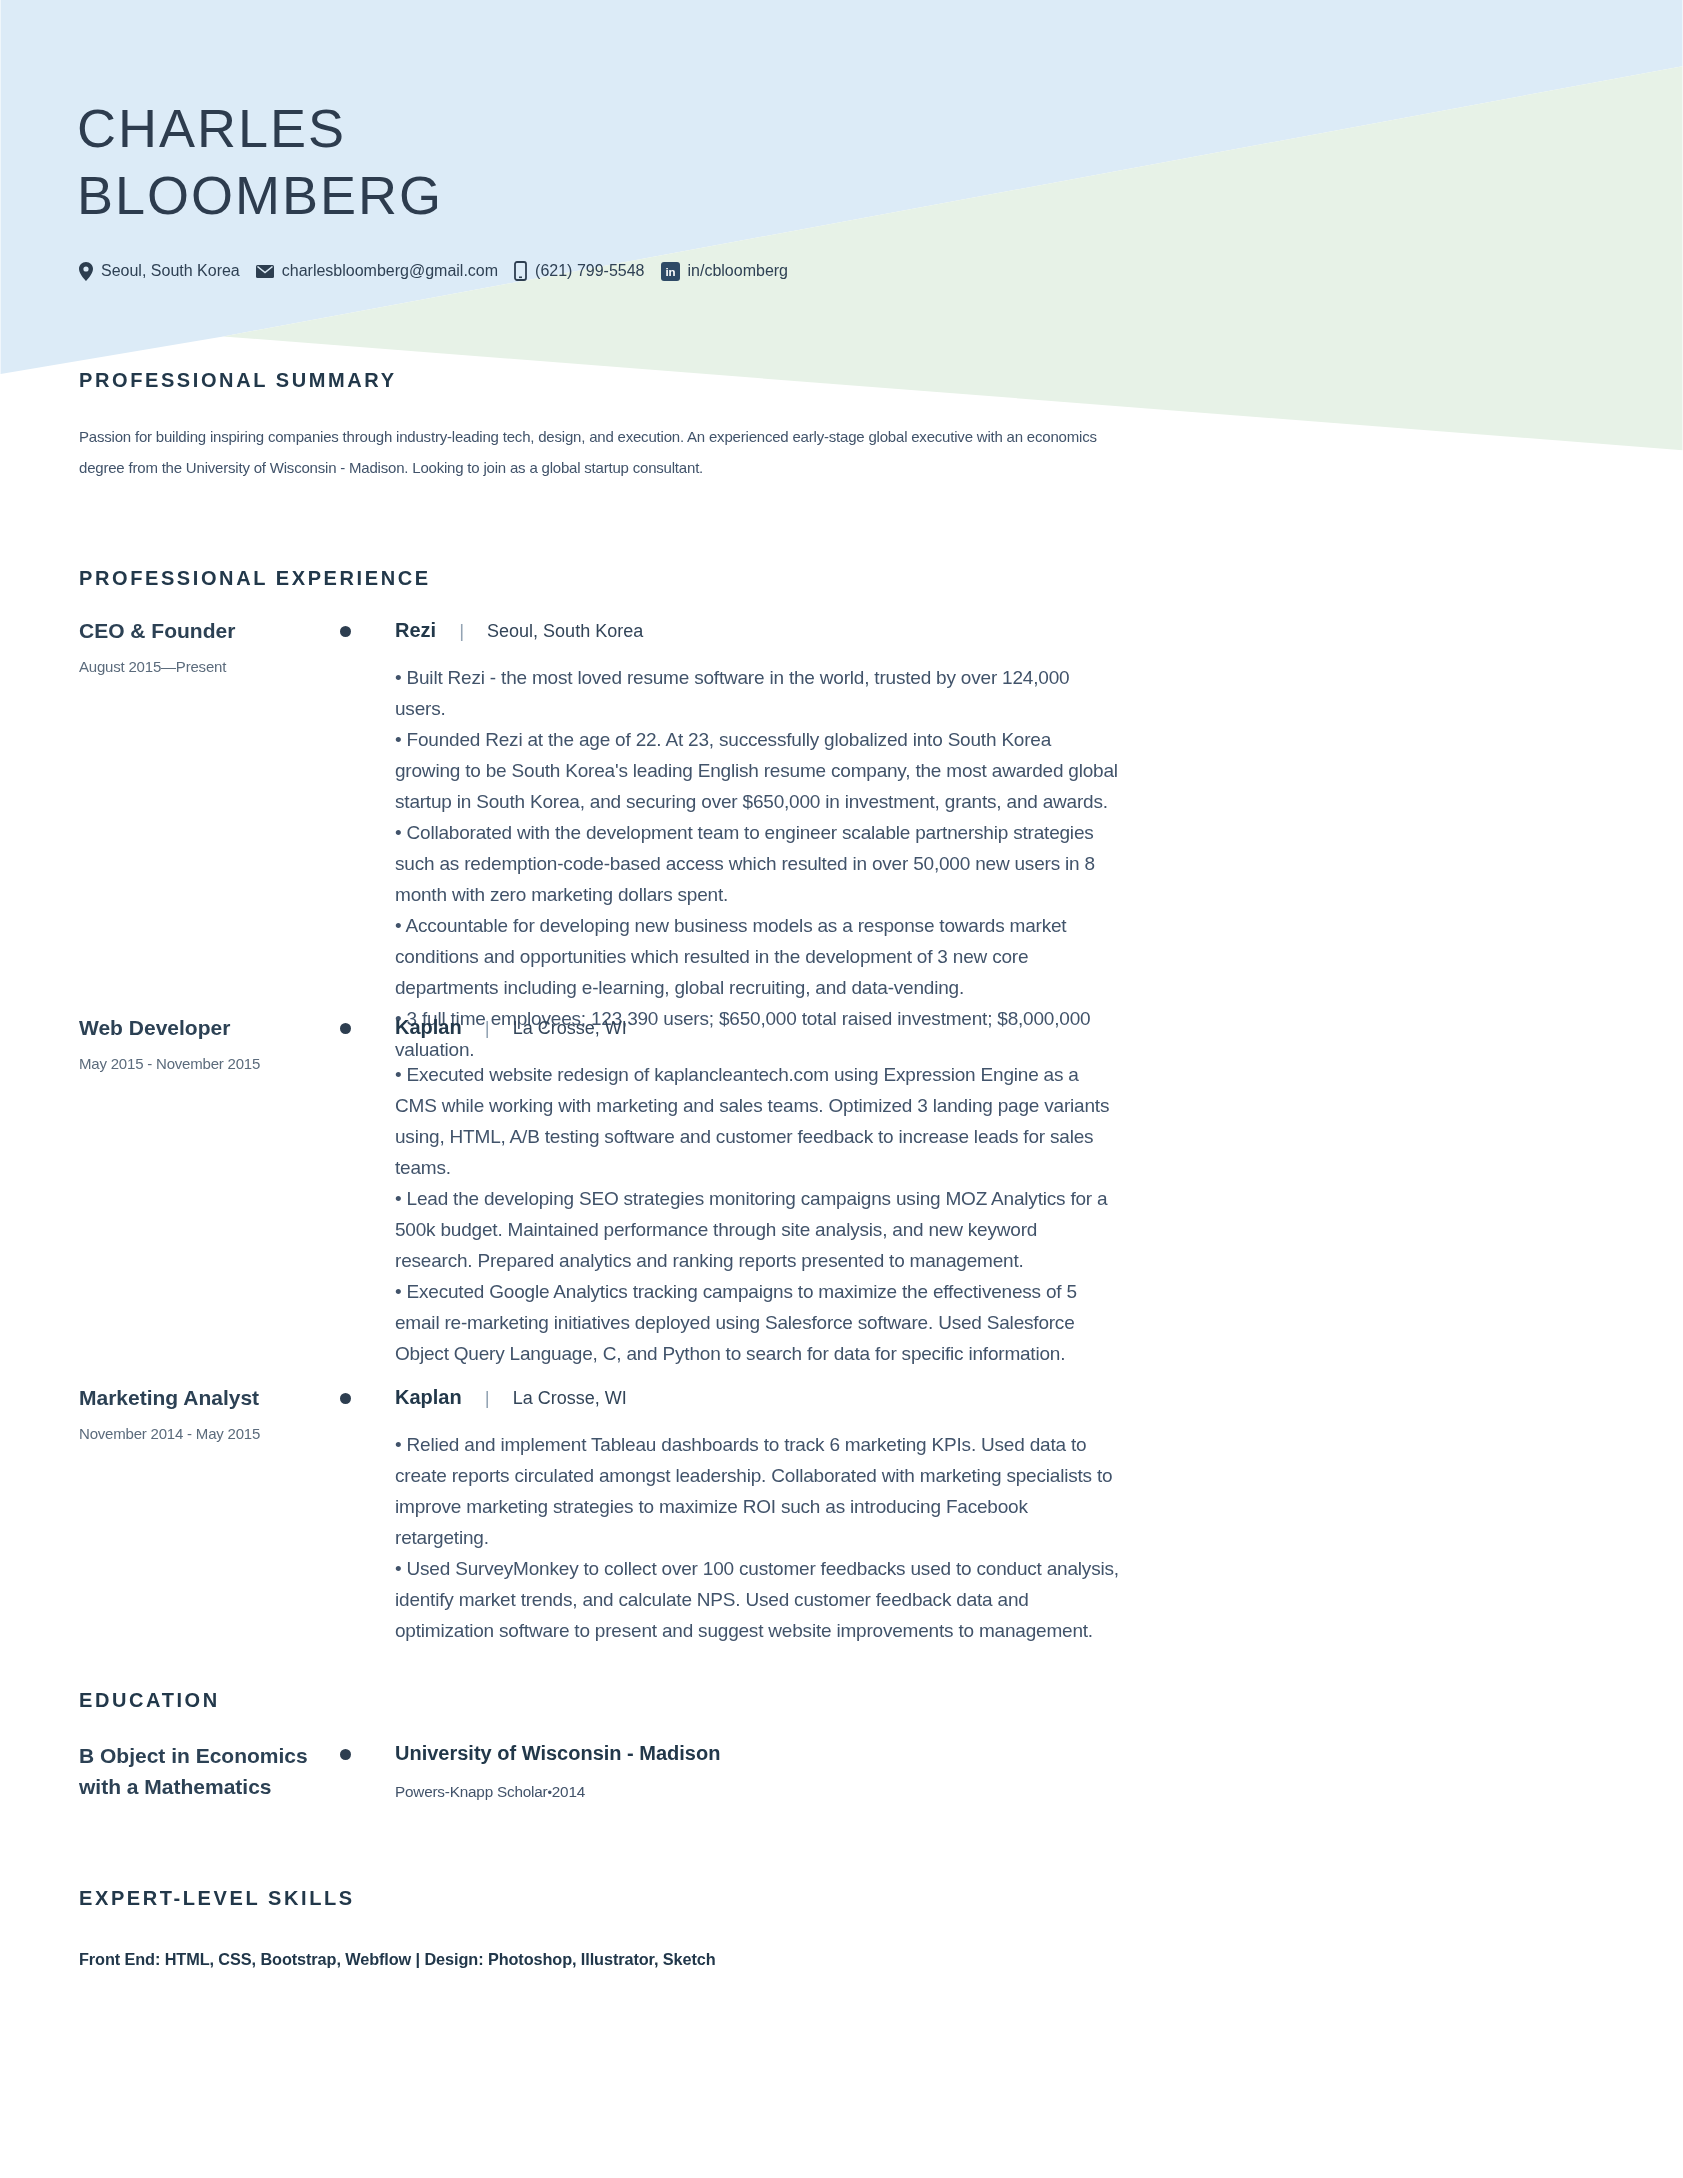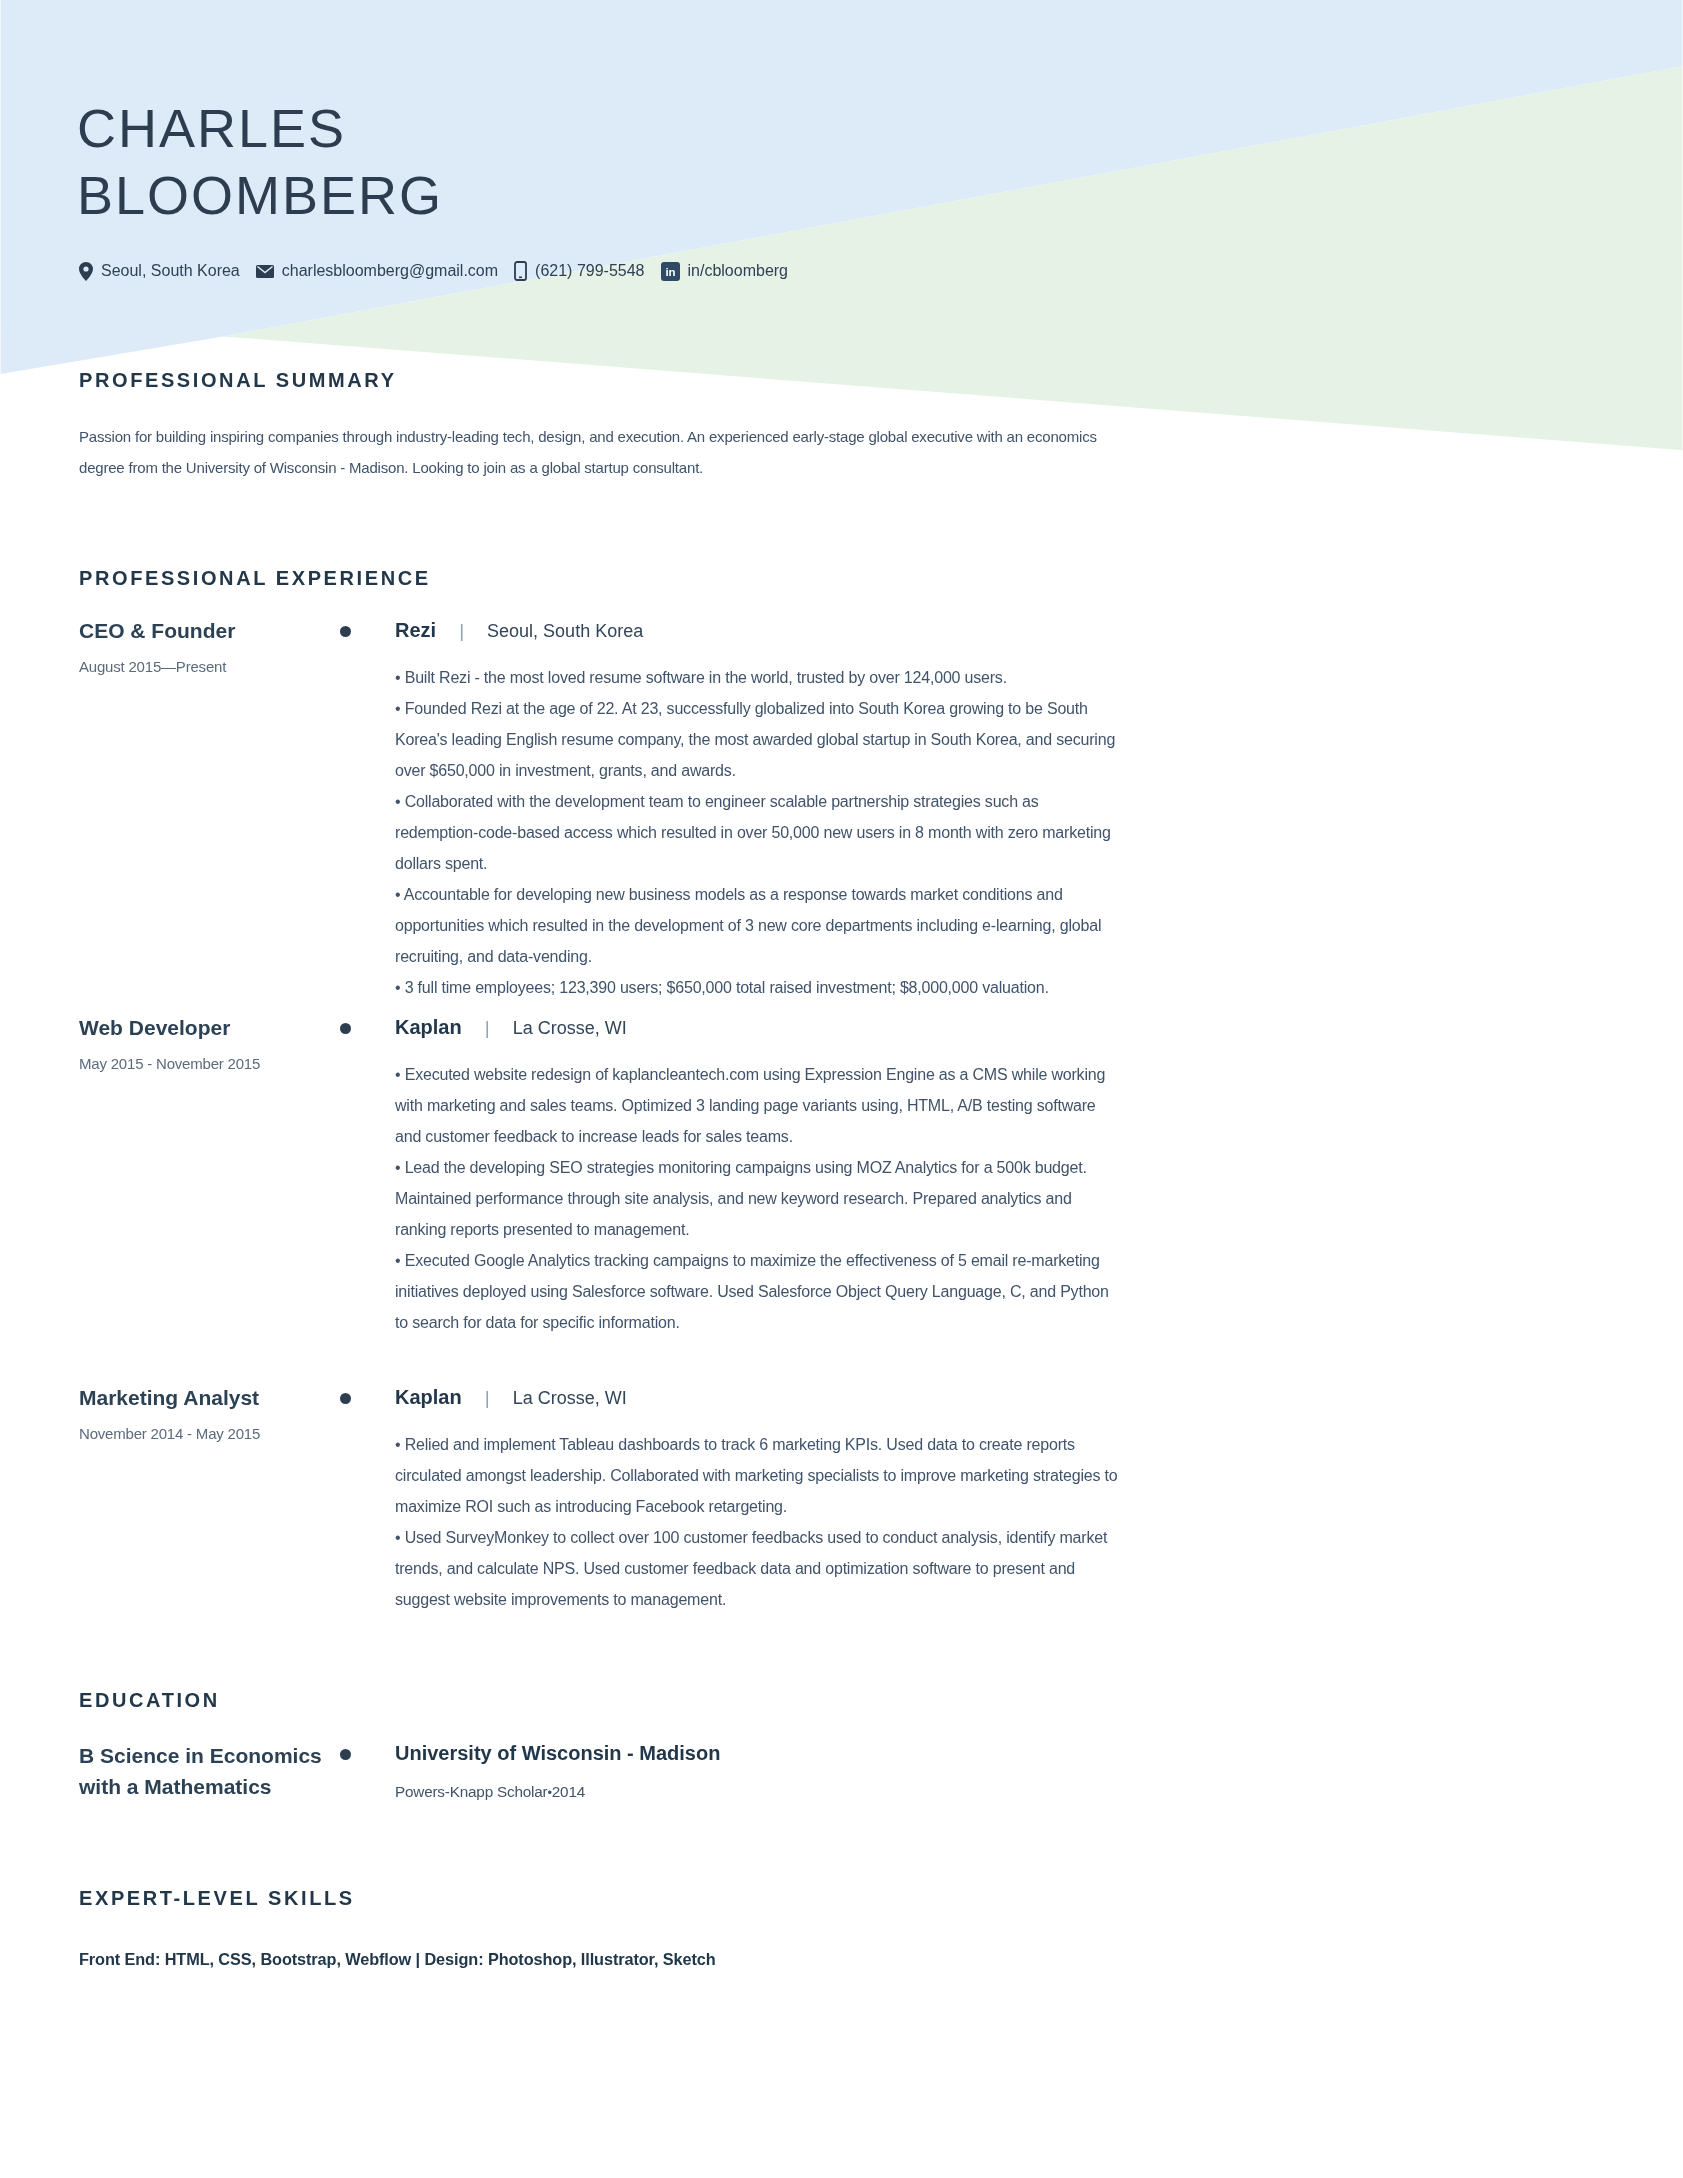--- a/index.html
+++ b/index.html
@@ -50,7 +50,7 @@
   .loc { font-size:18px; color:#324458; }
   .bullets { margin-top:17px; }
   .bullet {
-    margin:0; font-size:16px; line-height:31px; letter-spacing:-0.2px; color:#41536a;
+    margin:0; font-size:19px; line-height:31px; letter-spacing:-0.2px; color:#41536a;
   }
   .bullet::before { content:"• "; }
 

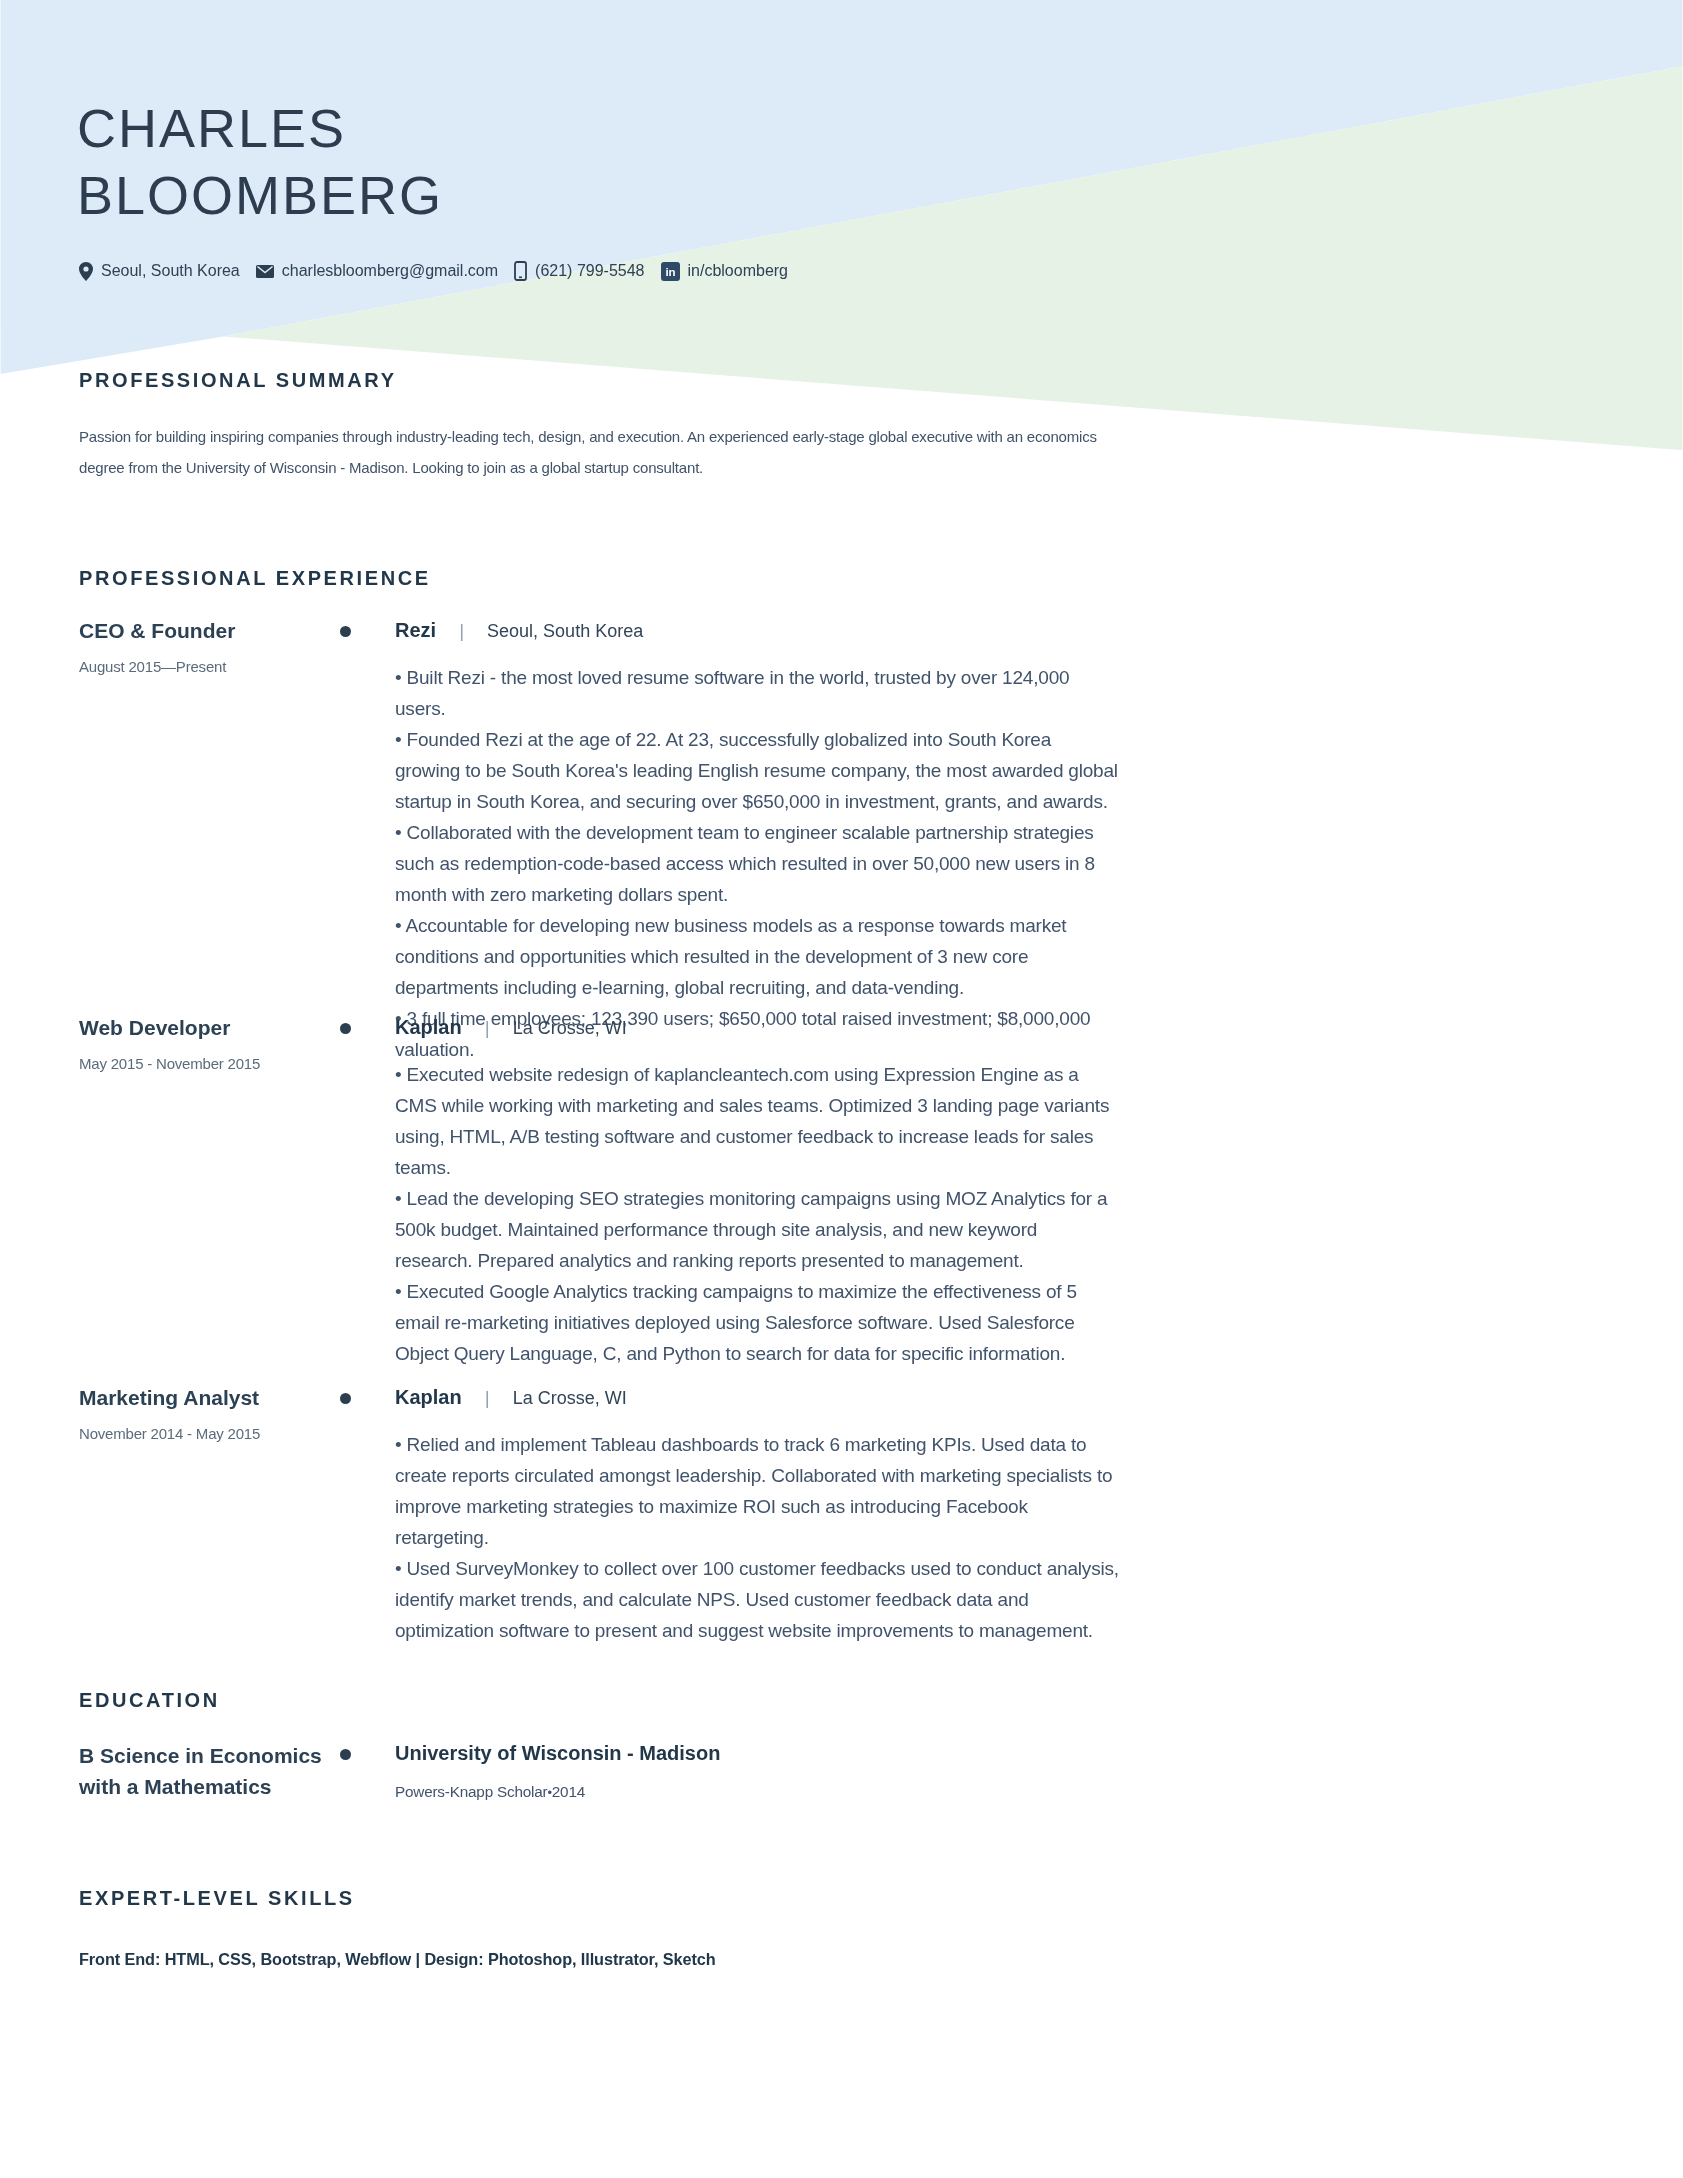--- a/index.html
+++ b/index.html
@@ -189,7 +189,7 @@
   <div class="entry" style="top:1740px;">
     <div class="leftcol">
       <div class="degree">
-        <div>B Science in Economics</div>
+        <div>B Object in Economics</div>
         <div>with a Mathematics</div>
       </div>
     </div>

